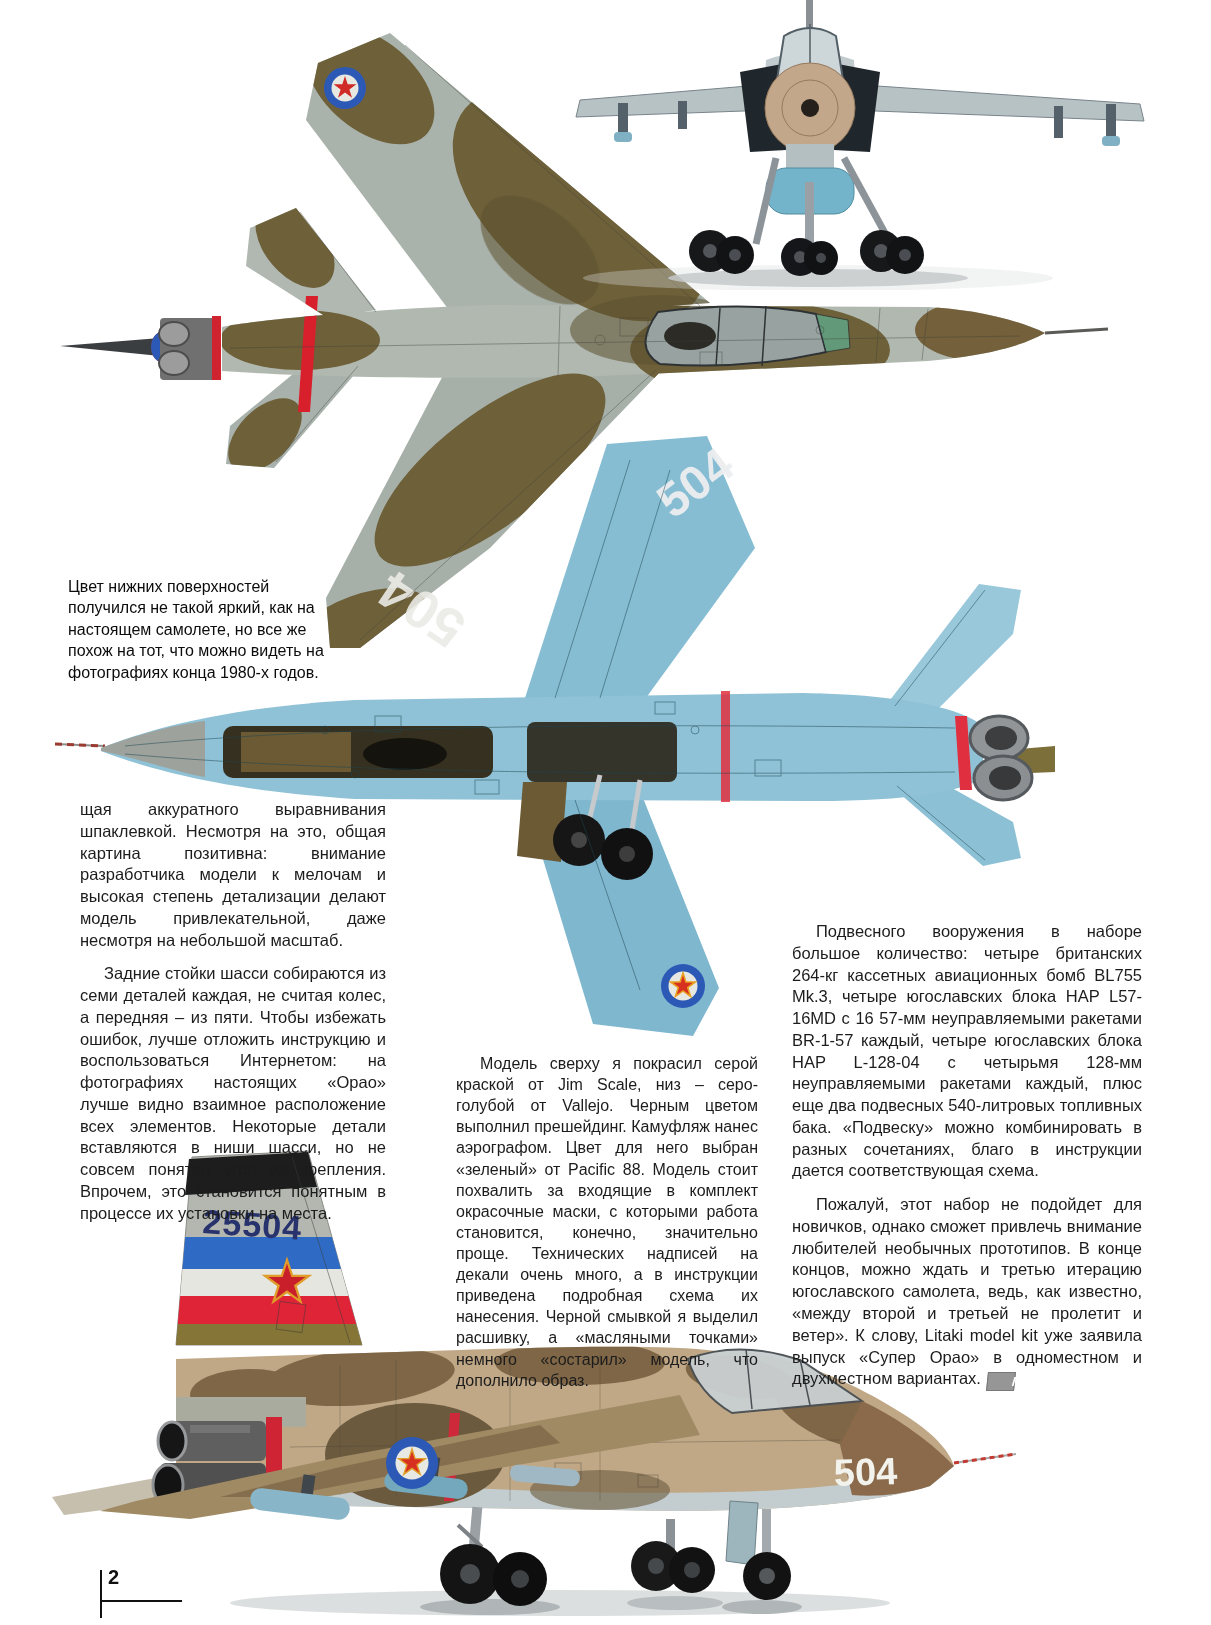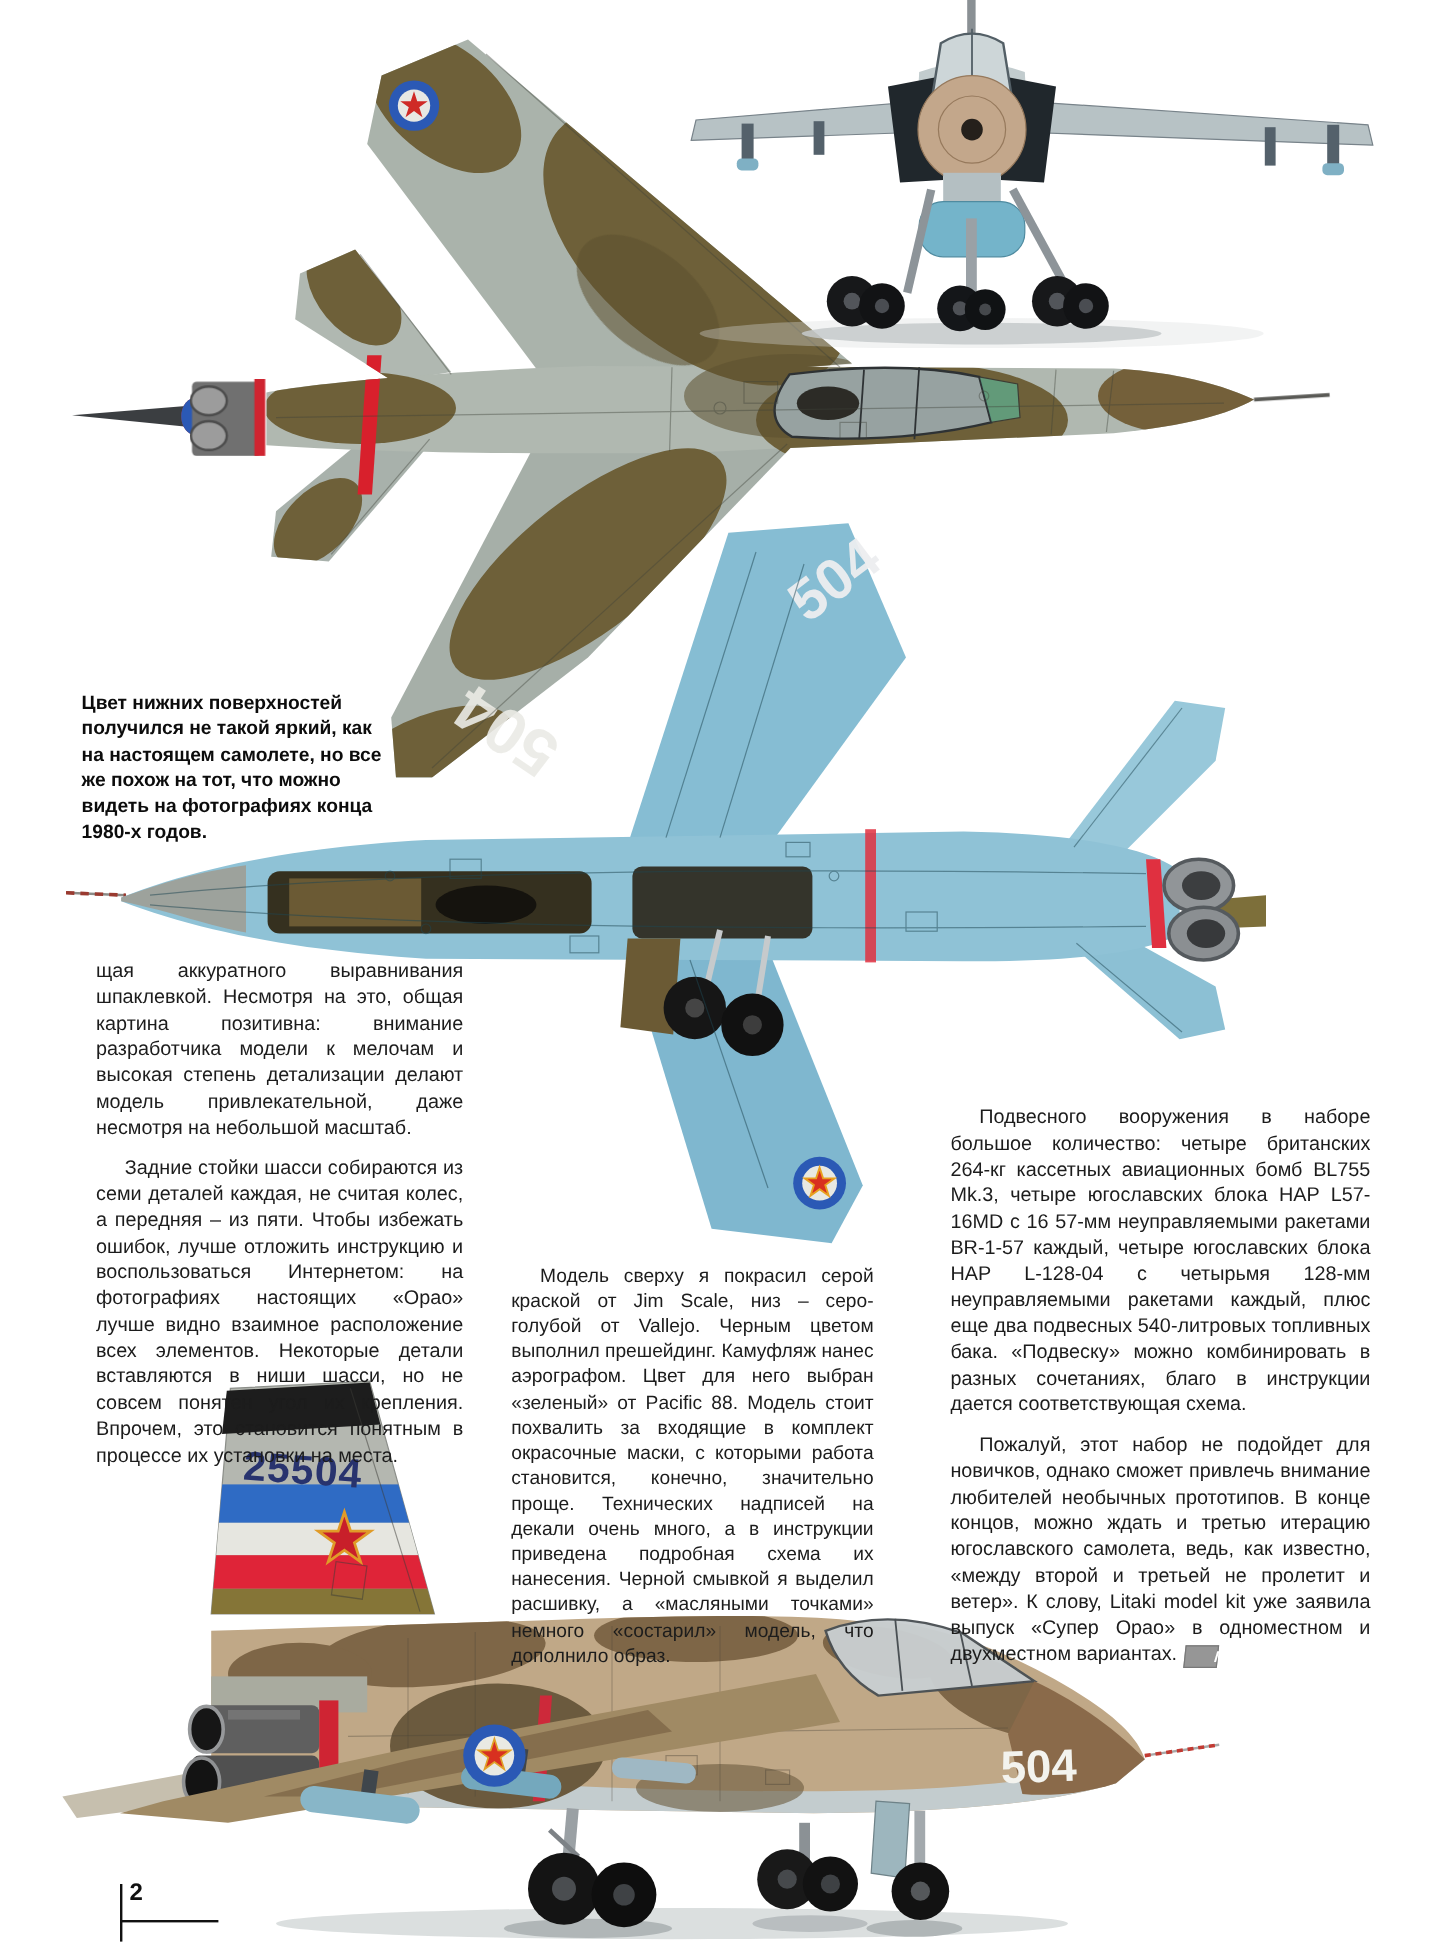--- a/index.html
+++ b/index.html
@@ -7,7 +7,7 @@
         font-family:"Liberation Sans","DejaVu Sans",sans-serif;}
   .photo{position:absolute;}
   .textblock{position:absolute;z-index:5;color:#1c1c1c;}
-  .caption{left:68px;top:576px;width:262px;font-weight:bold;font-size:16px;line-height:1.34;color:#0c0c0c;}
+  .caption{left:68px;top:576px;width:262px;font-weight:normal;font-size:16px;line-height:1.34;color:#0c0c0c;}
   .col{text-align:justify;font-size:16.5px;line-height:1.32;}
   .col p{margin:12px;}
   .col p.ind{text-indent:24px;}

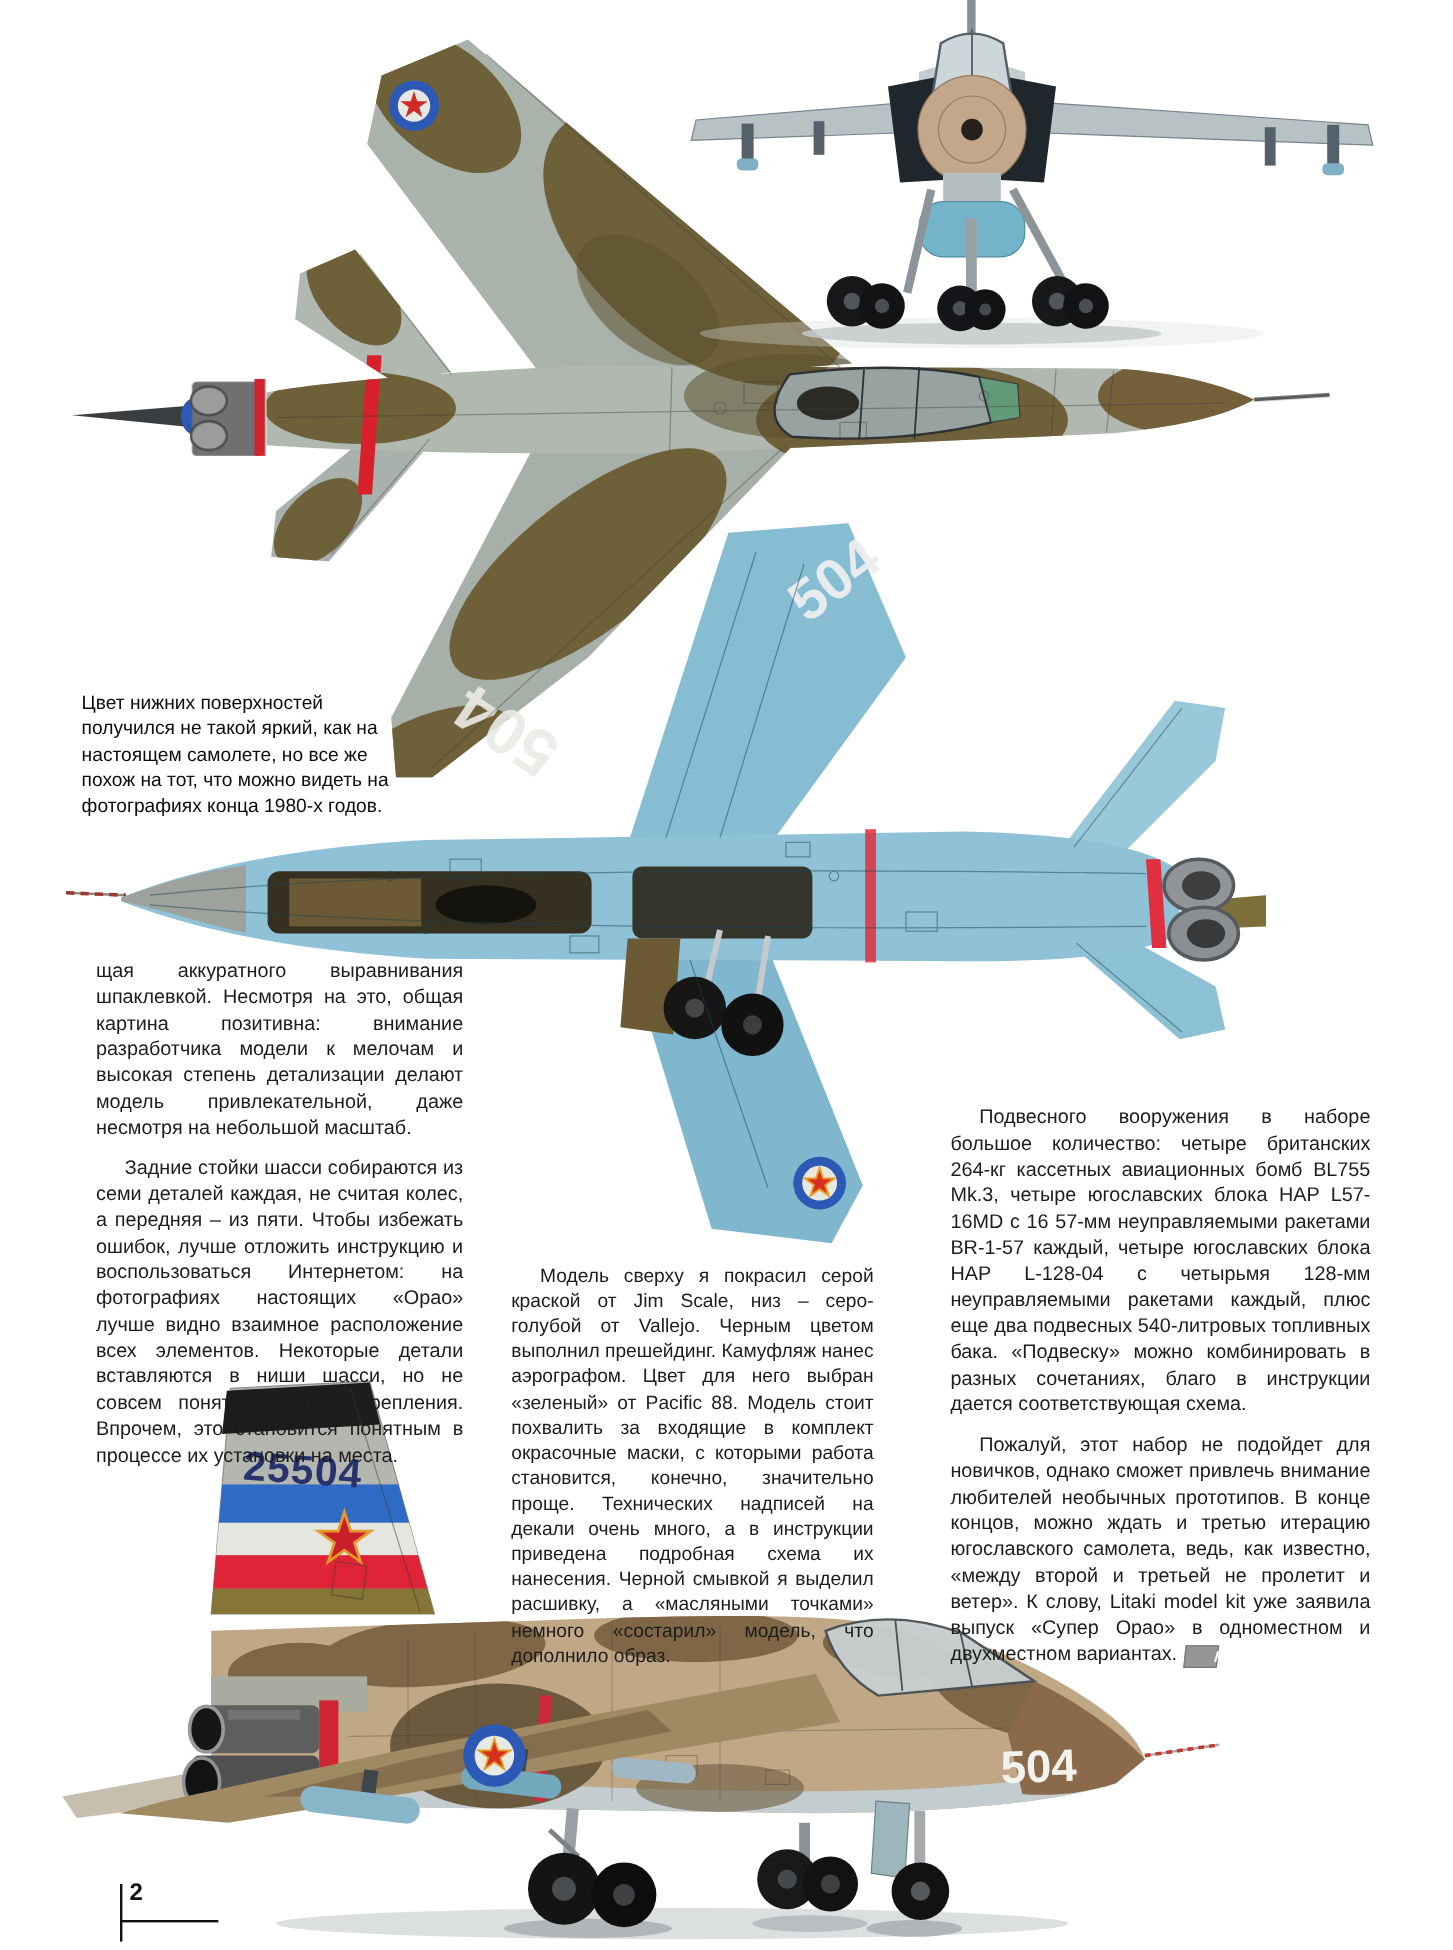--- a/index.html
+++ b/index.html
@@ -12,7 +12,7 @@
   .col p{margin:12px;}
   .col p.ind{text-indent:24px;}
   #col-left{left:68px;top:787px;width:330px;}
-  #col-mid{left:414px;top:1041px;width:326px;font-size:16px;}
+  #col-mid{left:444px;top:1041px;width:326px;font-size:16px;}
   #col-right{left:780px;top:909px;width:374px;}
   .endmark{display:inline-block;width:26px;height:17px;background:#969696;border:1px solid #787878;
            color:#fff;font-style:italic;font-weight:bold;font-size:13px;line-height:17px;

